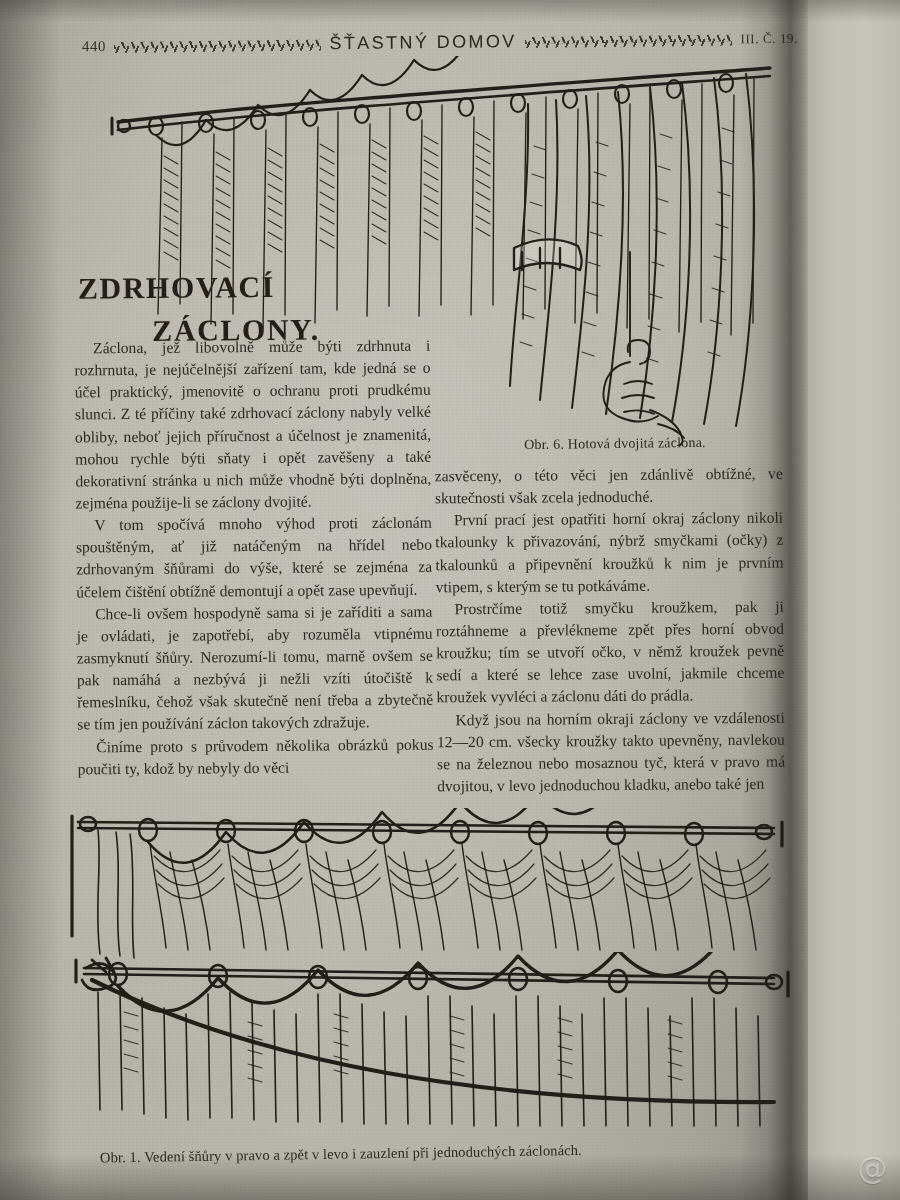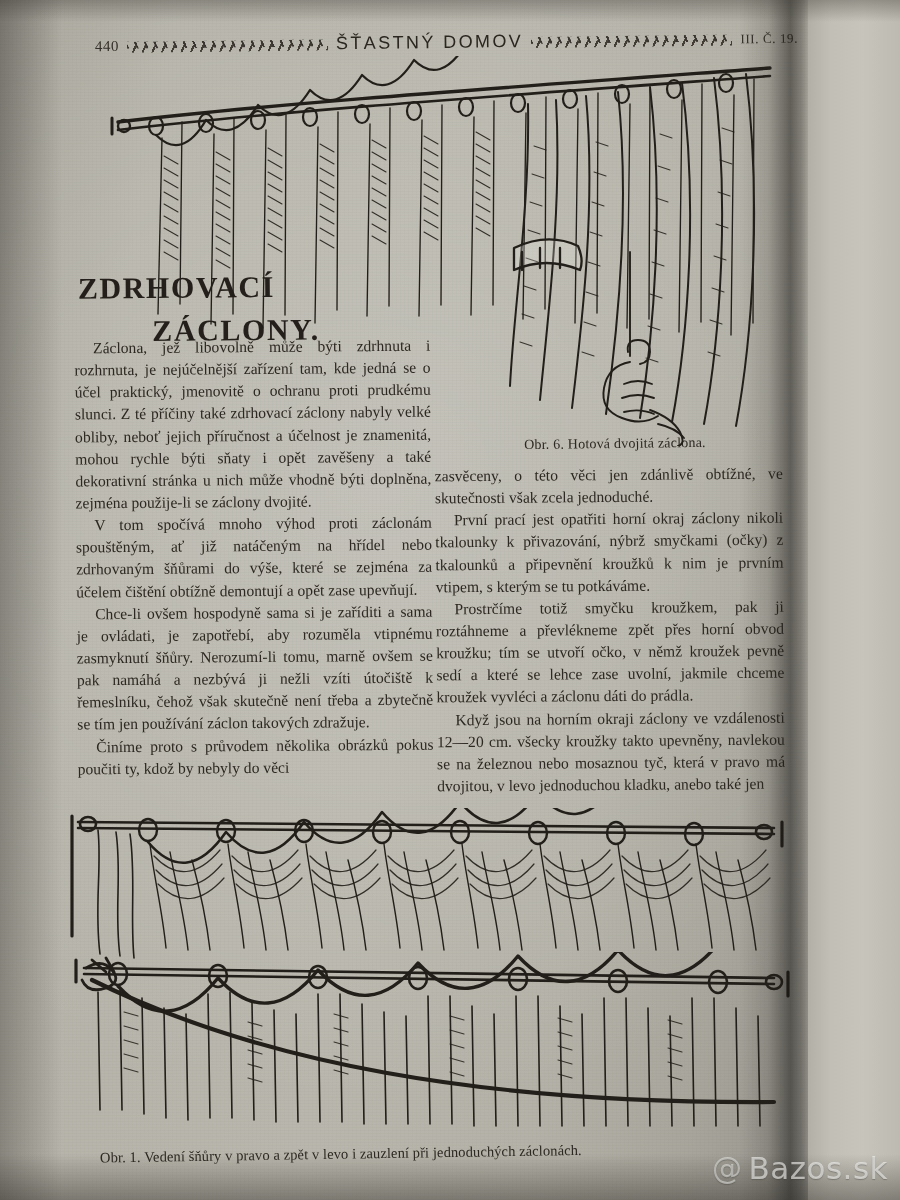--- a/index.html
+++ b/index.html
@@ -60,7 +60,7 @@
     display:flex;align-items:center;gap:8px;
     transform:rotate(-.7deg);
   }
-  .folio{font-size:15px;letter-spacing:.4px;color:#35302a;margin-left:13px;}
+  .folio{font-size:15px;letter-spacing:.4px;color:#35302a;}
   .issue{font-size:13px;letter-spacing:.6px;color:#35302a;white-space:nowrap;}
   .head-title{
     font-size:18px;letter-spacing:2.4px;color:#2b2620;white-space:nowrap;

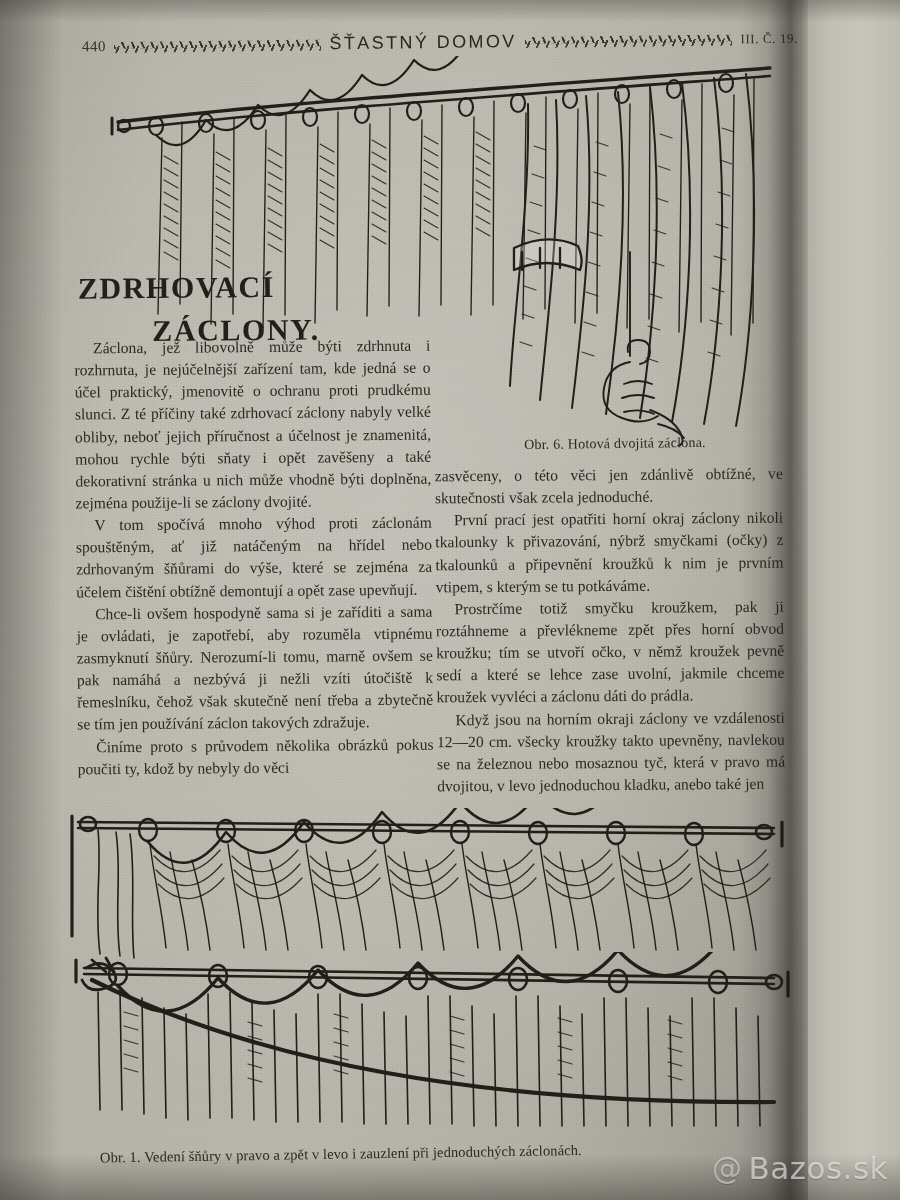--- a/index.html
+++ b/index.html
@@ -433,7 +433,6 @@
 
   <div class="watermark">
     <span class="at">@</span>
-    <span>Bazos.sk</span>
   </div>
 
 </div>

